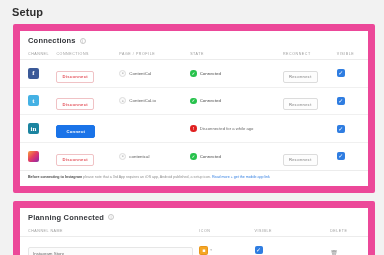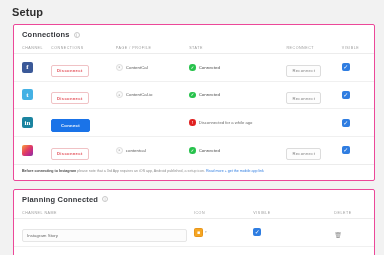--- a/index.html
+++ b/index.html
@@ -18,7 +18,7 @@
 
   .card {
     background: #ffffff;
-    border: 1px solid #ec4899;
+    border: 7px solid #ec4899;
     border-radius: 2px;
     margin: 6px 9px 8px 13px;
   }

